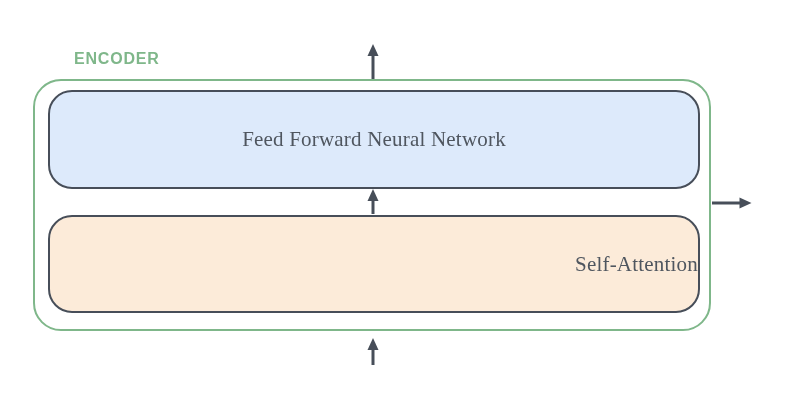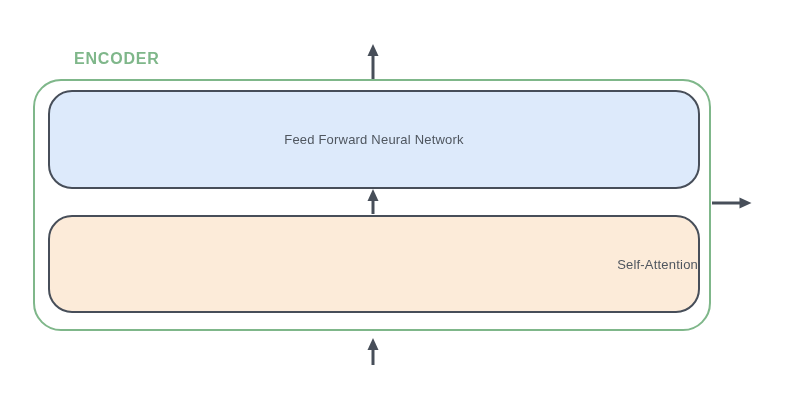--- a/index.html
+++ b/index.html
@@ -57,10 +57,11 @@
     justify-content: center;
   }
   .block-label {
-    font-size: 13px;
+    font-size: 21px;
     font-weight: 400;
     color: var(--label-text);
     letter-spacing: 0.2px;
+    font-family: Liberation Serif, serif;
   }
   .block.feed-forward {
     top: 90px;

